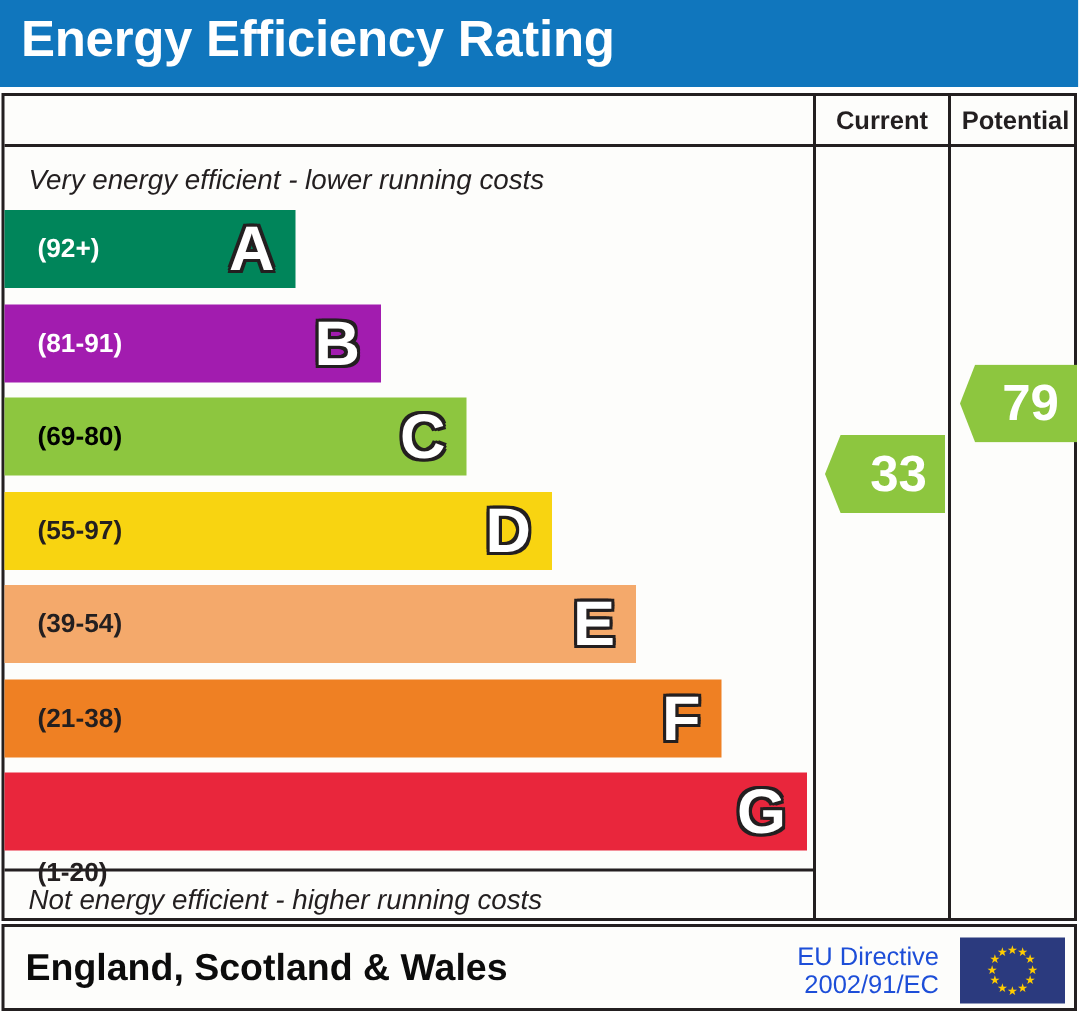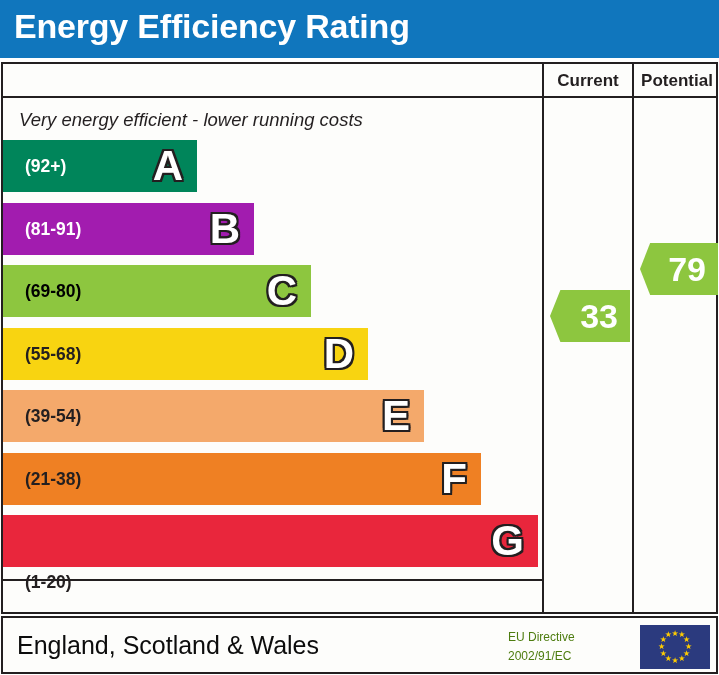--- a/index.html
+++ b/index.html
@@ -248,7 +248,7 @@
           <div class="letter">C</div>
         </div>
         <div class="bar" style="top: 263.5px; width: 365px; background: rgb(248, 212, 17);">
-          <div class="range" style="color: rgb(35, 31, 32);">(55-68)</div>
+          <div class="range" style="color: rgb(35, 31, 32);">(55-97)</div>
           <div class="letter">D</div>
         </div>
         <div class="bar" style="top: 326px; width: 421px; background: rgb(244, 169, 107);">

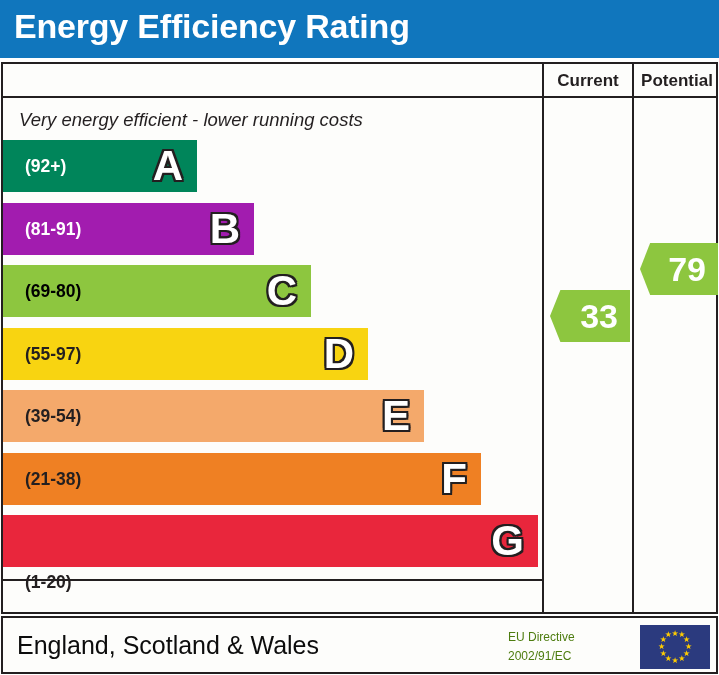--- a/index.html
+++ b/index.html
@@ -266,6 +266,7 @@
       </div>
 
     <div class="caption-rule r1"></div>
+    <div class="caption bottom">Not energy efficient - higher running costs</div>
 
     <div class="arrow current" style="background: rgb(141, 198, 63);">
       <span>33</span>

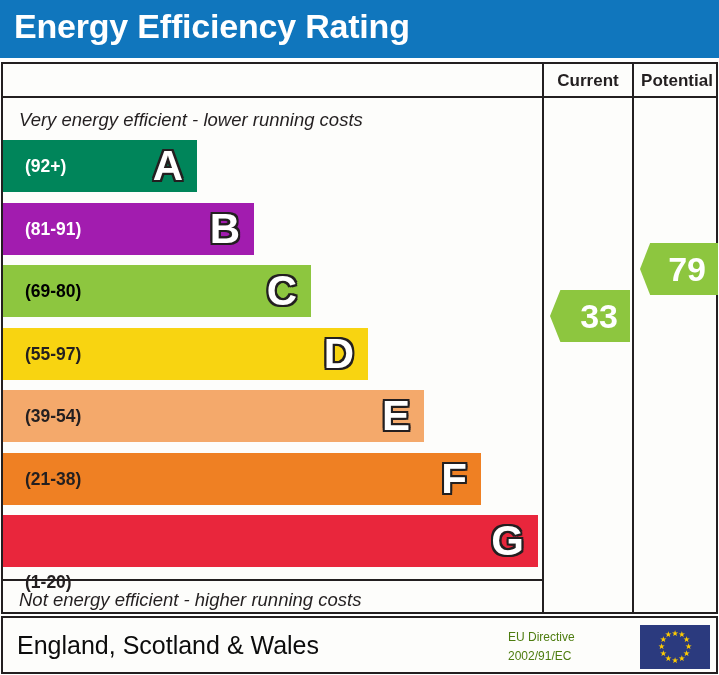--- a/index.html
+++ b/index.html
@@ -182,7 +182,7 @@
     left: 14px;
     top: 13px;
     font-size: 25px;
-    font-weight: normal;
+    font-weight: bold;
     color: #0c0c0c;
     white-space: nowrap;
   }

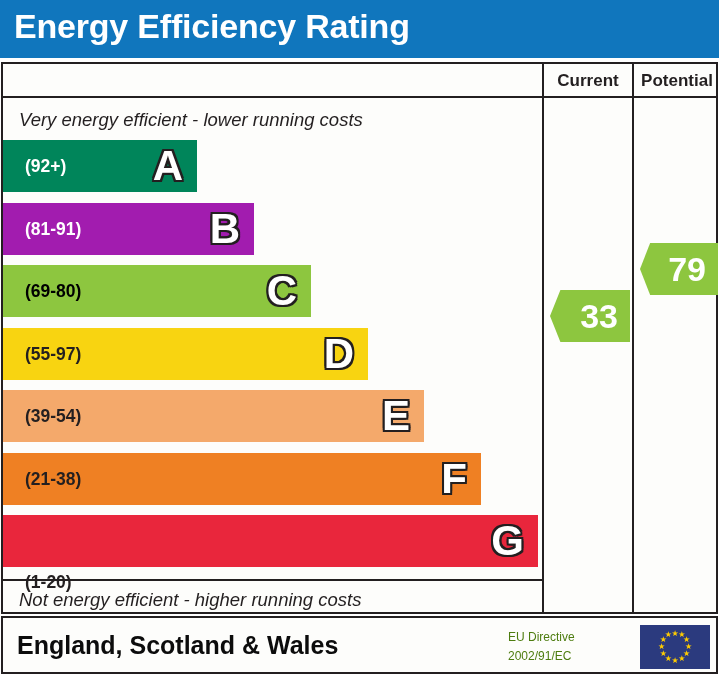--- a/index.html
+++ b/index.html
@@ -191,10 +191,10 @@
     left: 505px;
     top: 10px;
     width: 118px;
-    text-align: left;
-    font-size: 12px;
+    text-align: right;
+    font-size: 17px;
     line-height: 19px;
-    color: #4d7c0f;
+    color: #1d4ed8;
   }
   .eu-flag {
     position: absolute;

